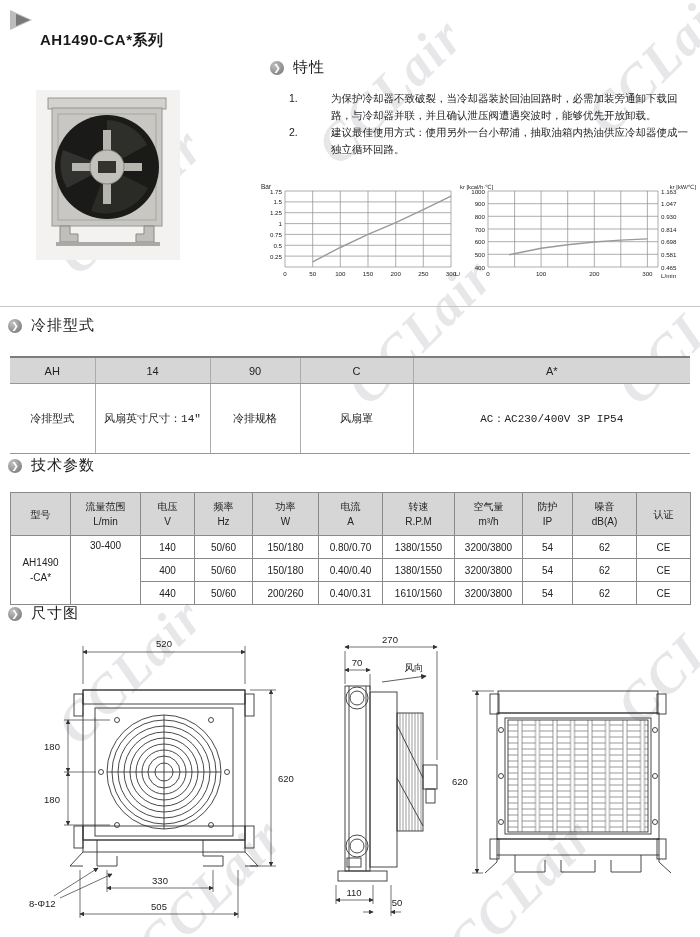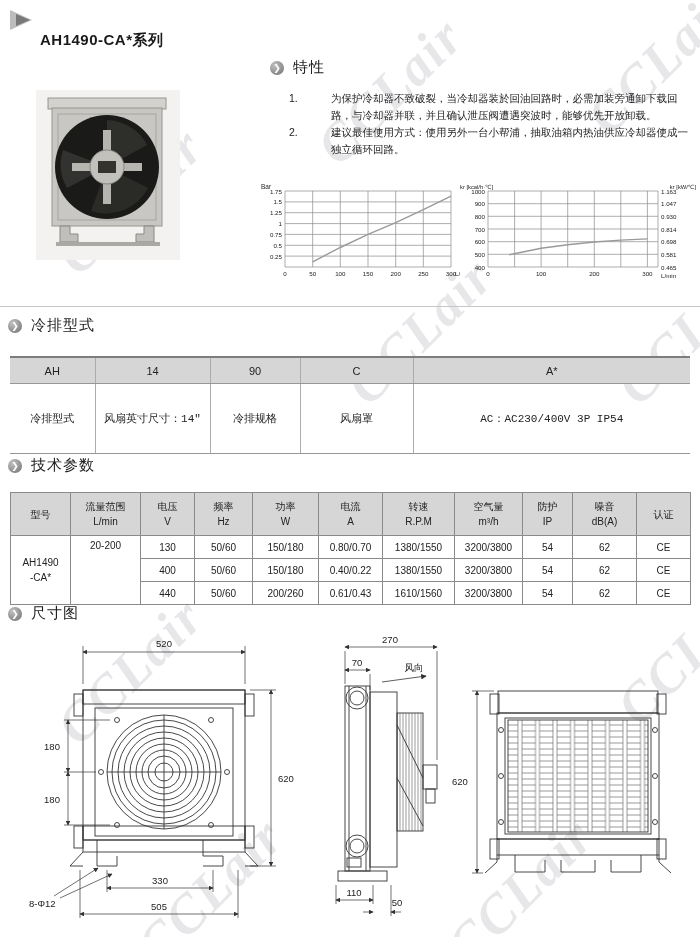--- a/index.html
+++ b/index.html
@@ -294,7 +294,7 @@
         <div>AH1490</div>
             <div>-CA*</div>
       </td>
-      <td rowspan="3" class="flow-cell">20-200</td>
+      <td rowspan="3" class="flow-cell">30-400</td>
       <td>130</td>
       <td>50/60</td>
       <td>150/180</td>

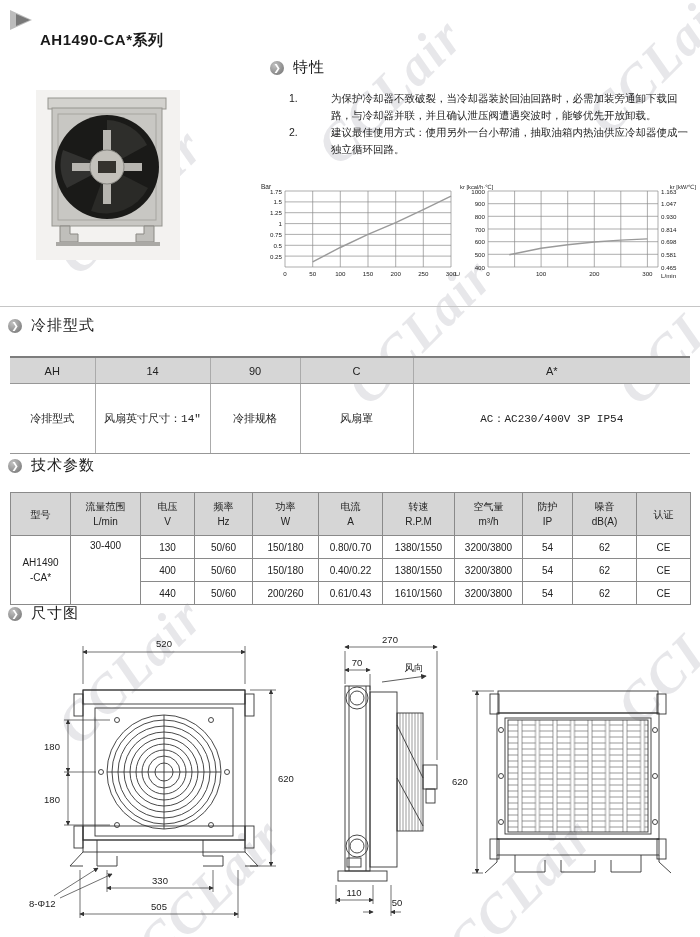--- a/index.html
+++ b/index.html
@@ -295,7 +295,7 @@
             <div>-CA*</div>
       </td>
       <td rowspan="3" class="flow-cell">30-400</td>
-      <td>130</td>
+      <td>140</td>
       <td>50/60</td>
       <td>150/180</td>
       <td>0.80/0.70</td>

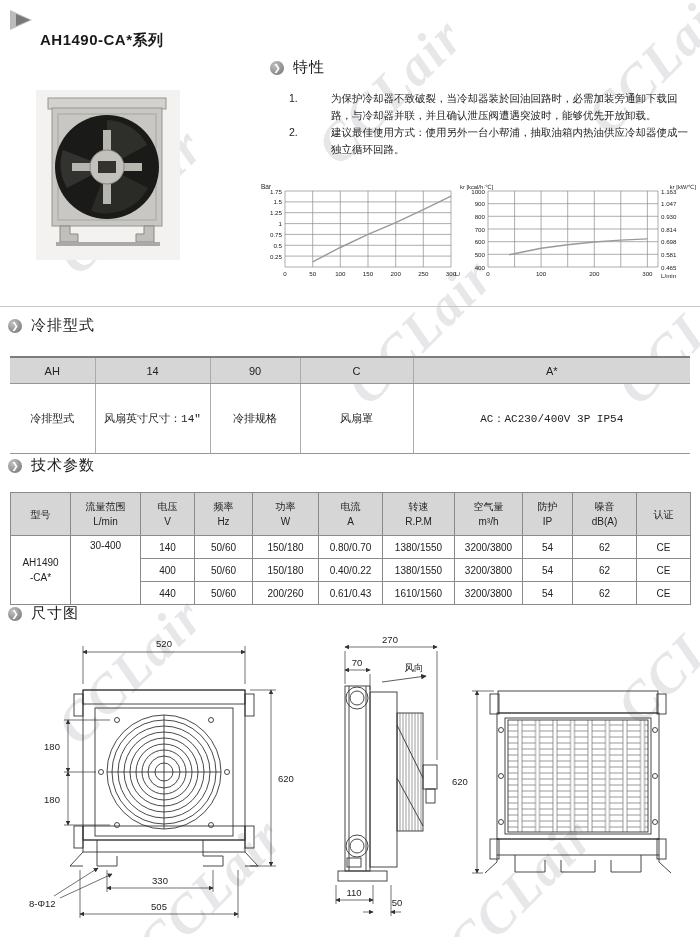--- a/index.html
+++ b/index.html
@@ -309,7 +309,7 @@
       <td>400</td>
       <td>50/60</td>
       <td>150/180</td>
-      <td>0.40/0.22</td>
+      <td>0.40/0.40</td>
       <td>1380/1550</td>
       <td>3200/3800</td>
       <td>54</td>

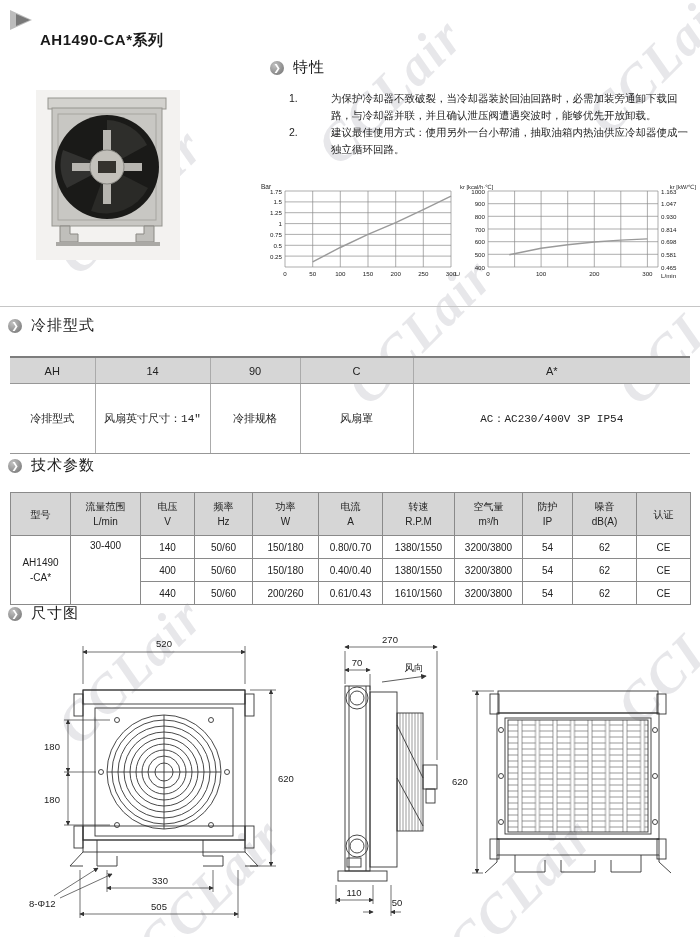--- a/index.html
+++ b/index.html
@@ -320,7 +320,7 @@
       <td>440</td>
       <td>50/60</td>
       <td>200/260</td>
-      <td>0.61/0.43</td>
+      <td>0.40/0.31</td>
       <td>1610/1560</td>
       <td>3200/3800</td>
       <td>54</td>

